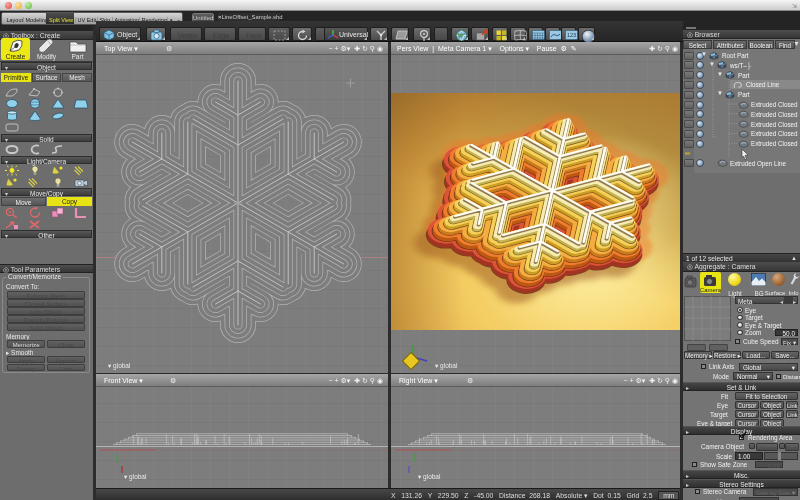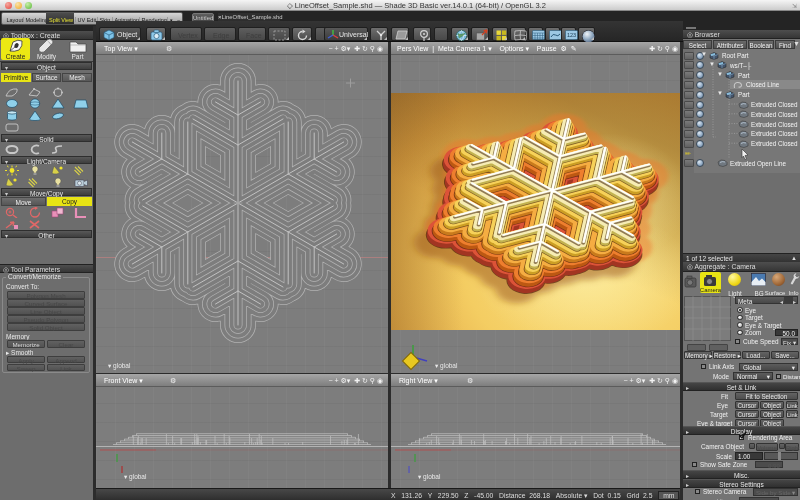--- a/index.html
+++ b/index.html
@@ -14,7 +14,6 @@
   <div class="abs" style="left:5px;top:2px;width:7px;height:7px;border-radius:50%;background:radial-gradient(circle at 35% 30%,#f6a8a0,#e2463d);"></div>
   <div class="abs" style="left:15px;top:2px;width:7px;height:7px;border-radius:50%;background:radial-gradient(circle at 35% 30%,#fbe3a8,#f0a825);"></div>
   <div class="abs" style="left:25px;top:2px;width:7px;height:7px;border-radius:50%;background:radial-gradient(circle at 35% 30%,#c8eea8,#59b935);"></div>
-  <div class="abs" style="left:287px;top:1px;font-size:7.5px;color:#333;white-space:nowrap;">◇ LineOffset_Sample.shd — Shade 3D Basic ver.14.0.1 (64-bit) / OpenGL 3.2</div>
   <div class="abs" style="right:3px;top:2px;font-size:6px;color:#888;">⇲</div>
 </div>
 

